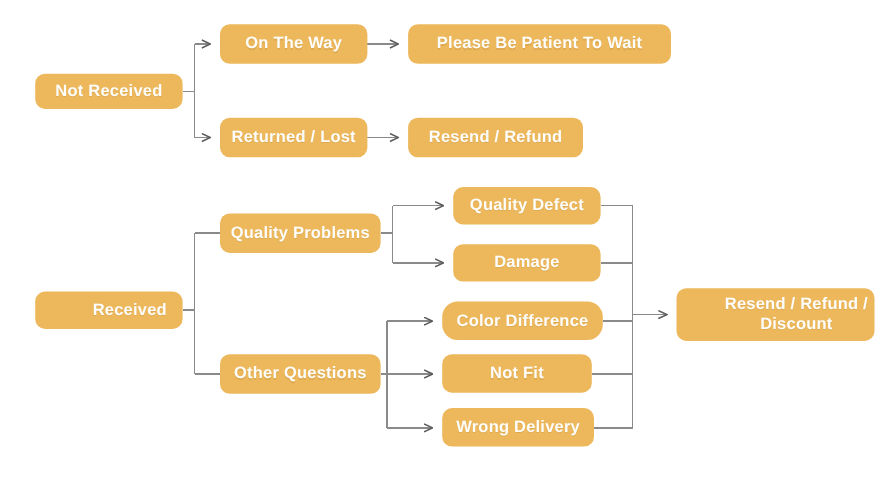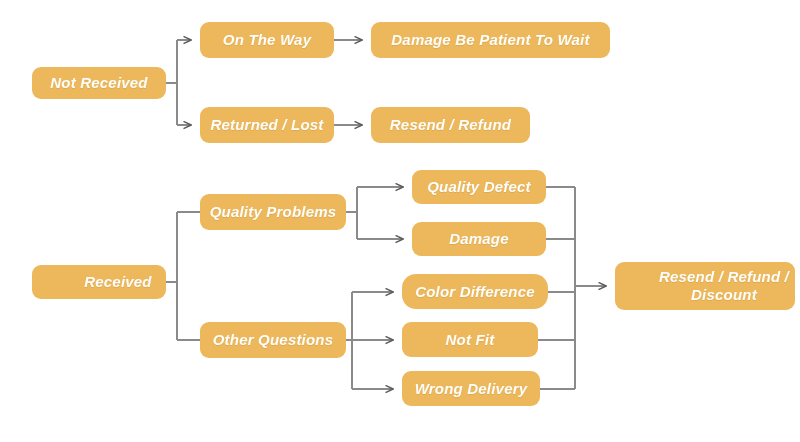--- a/index.html
+++ b/index.html
@@ -43,7 +43,6 @@
     padding: 2px 6px;
     text-shadow: 0 1px 0 rgba(150,110,40,0.18);
     user-select: none;
-    font-style: italic;
   }
   .node-label {
     display: block;

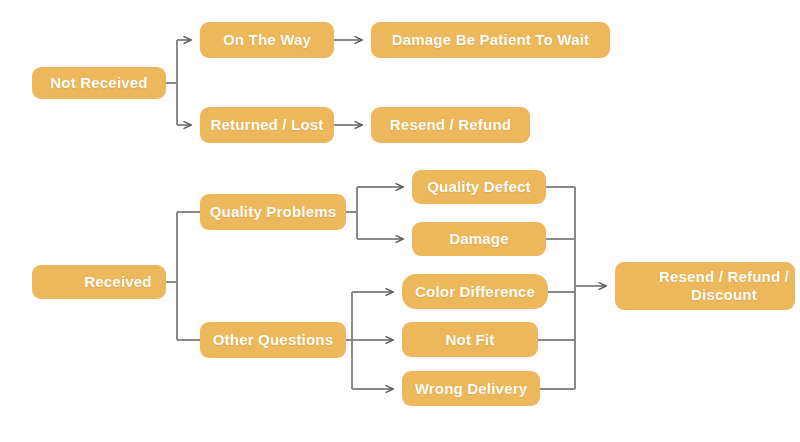--- a/index.html
+++ b/index.html
@@ -107,7 +107,7 @@
   </div>
 
   <div class="node" style="left:371px; top:22px; width:239px; height:36px;">
-    <span class="node-label">Damage Be Patient To Wait</span>
+    <span class="node-label">Please Be Patient To Wait</span>
   </div>
 
   <div class="node" style="left:200px; top:107px; width:134px; height:36px;">

